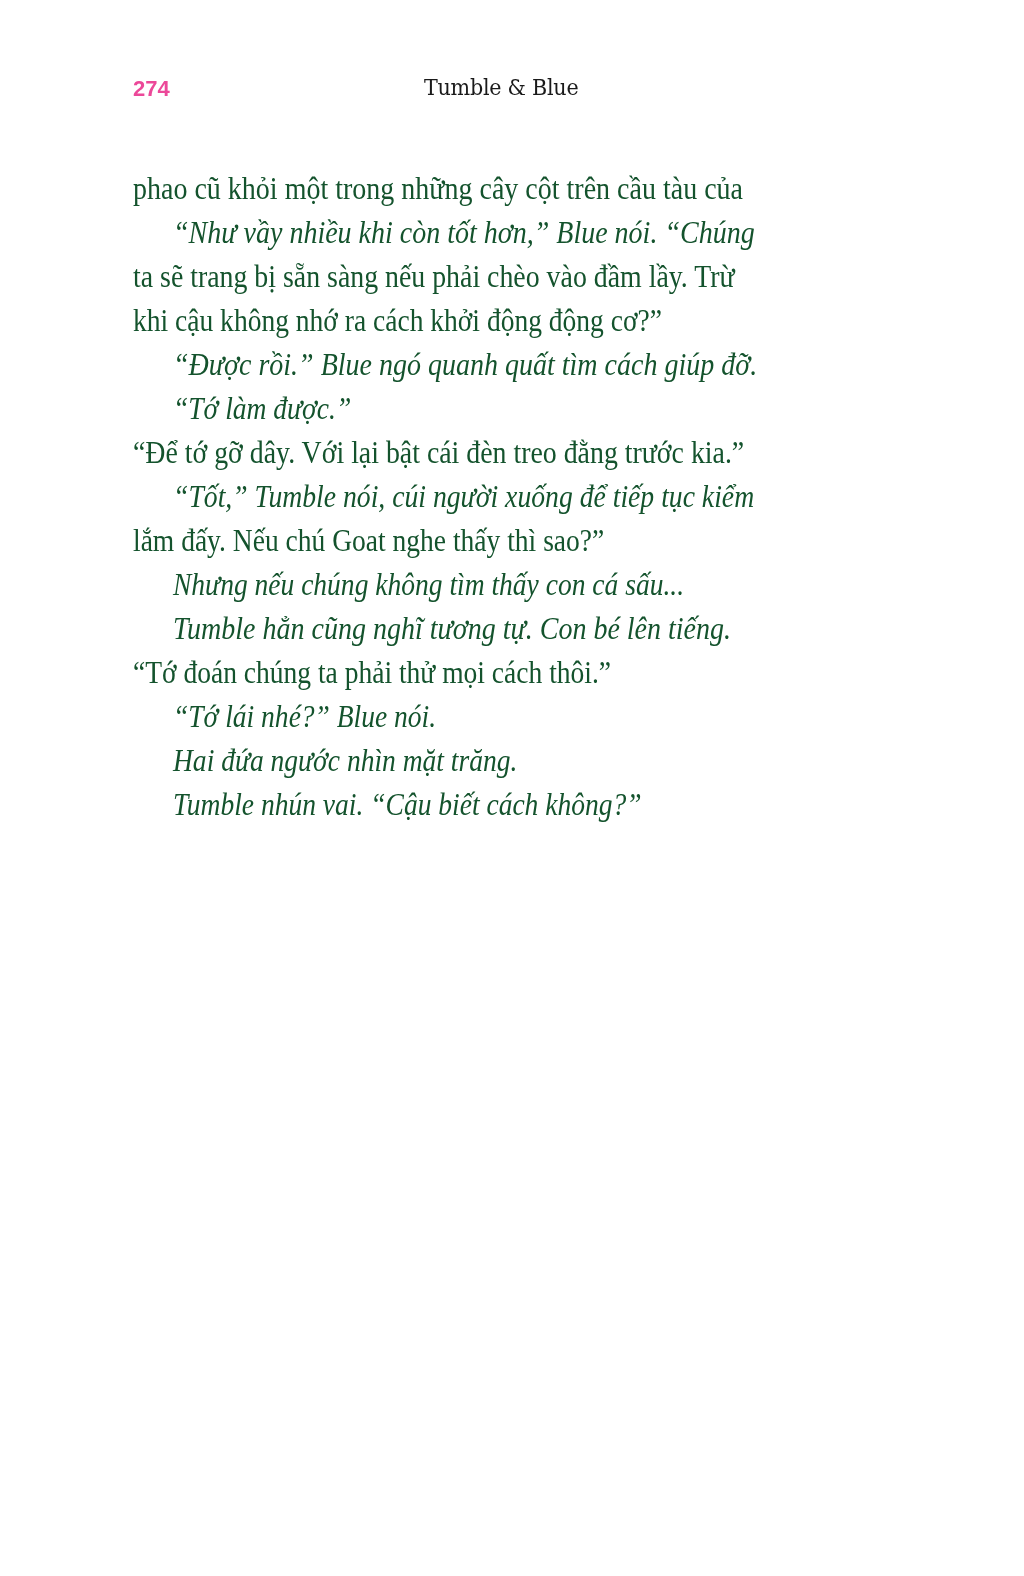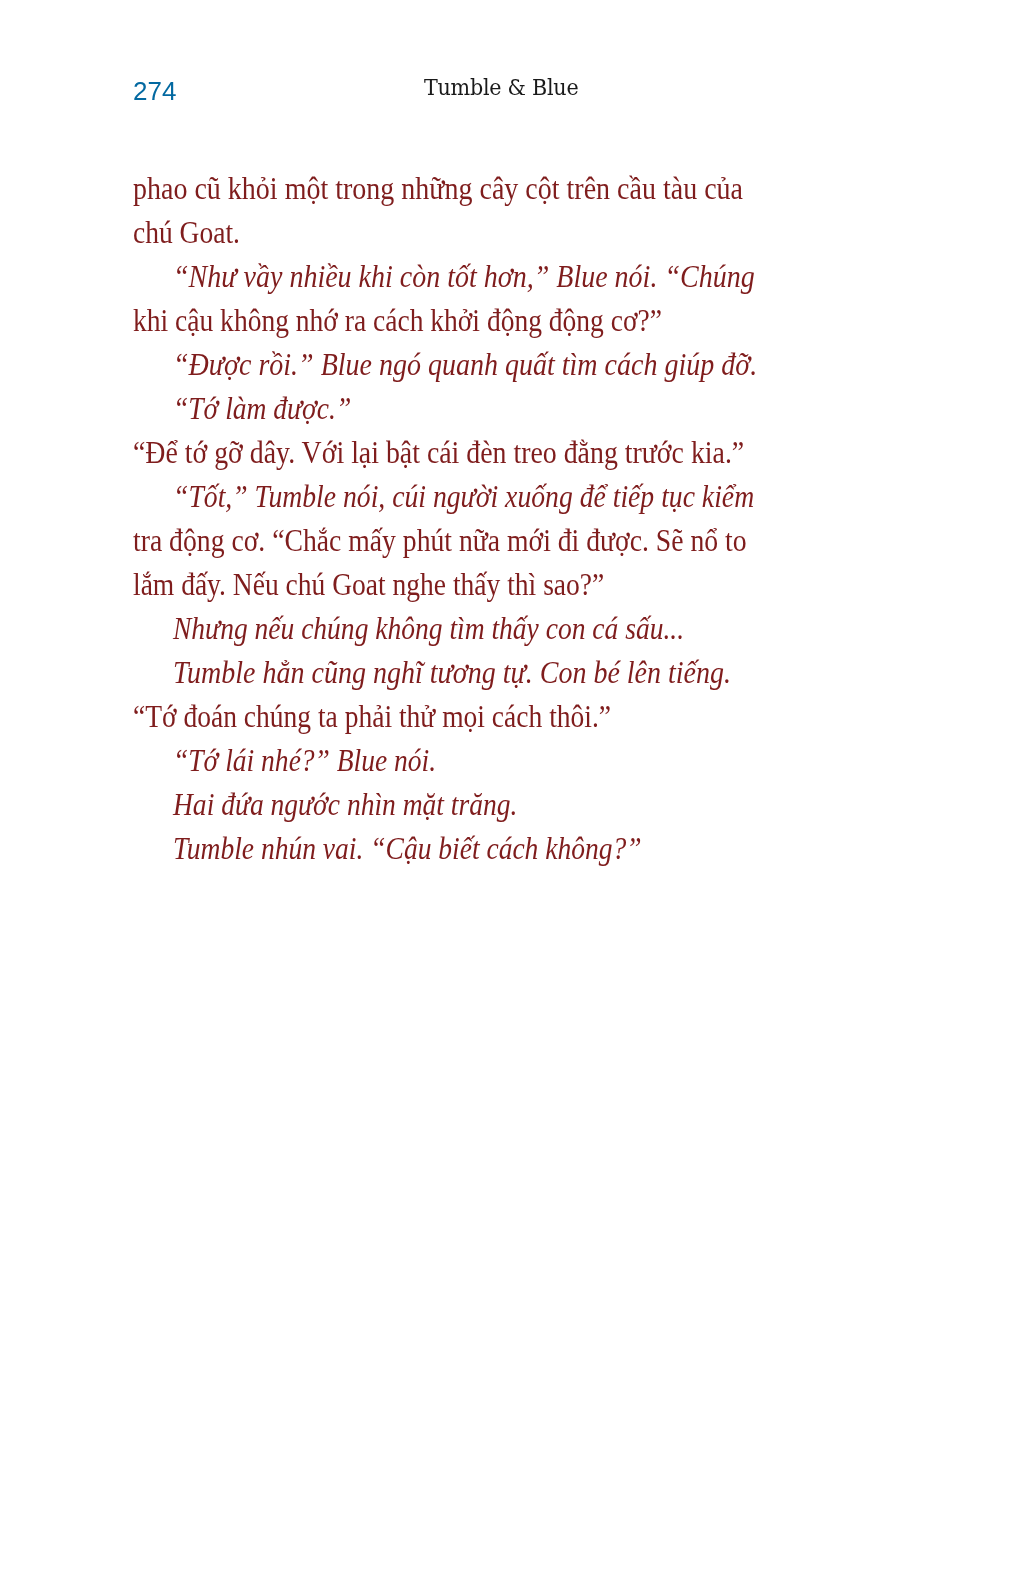--- a/index.html
+++ b/index.html
@@ -26,8 +26,9 @@
       left: 133px;
       top: 2px;
       font-family: "Liberation Sans", sans-serif;
-      font-size: 26px;
-      color: #0369a1;
+      font-size: 22px;
+      color: #ec4899;
+      font-weight: bold;
     }
     .book-title {
       position: absolute;

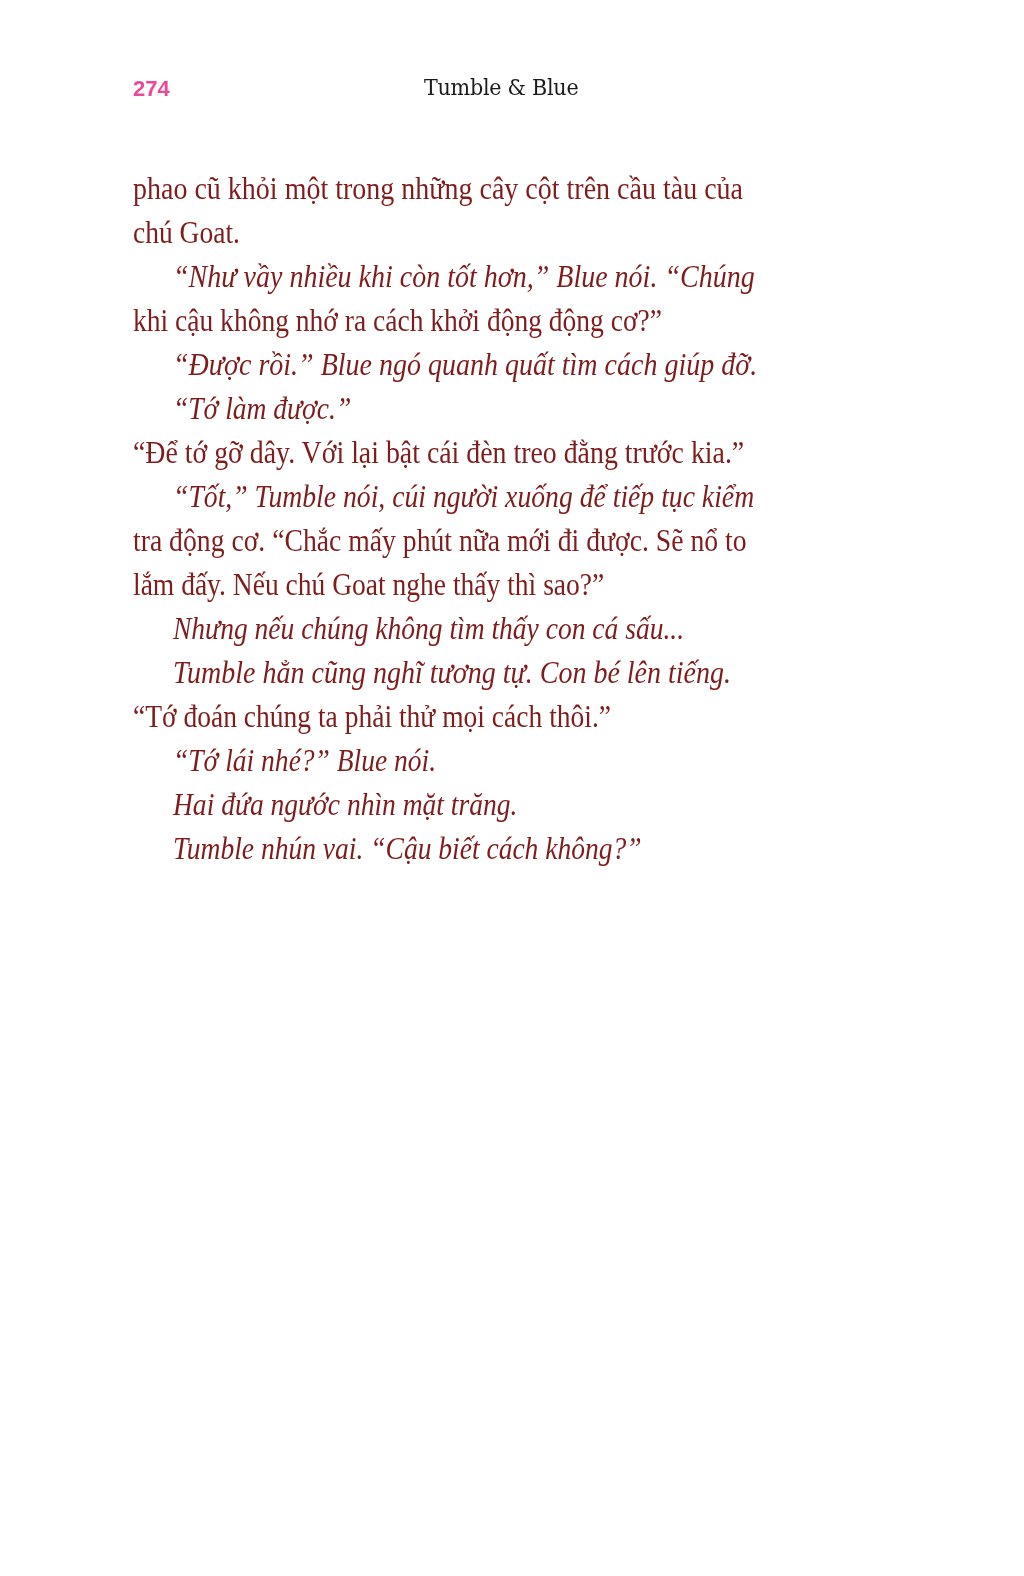--- a/index.html
+++ b/index.html
@@ -54,7 +54,7 @@
       font-size: 32px;
       white-space: nowrap;
       transform-origin: left center;
-      color: #7f1d1d;
+      color: #14532d;
     }
     .line.indent {
       padding-left: 40px;

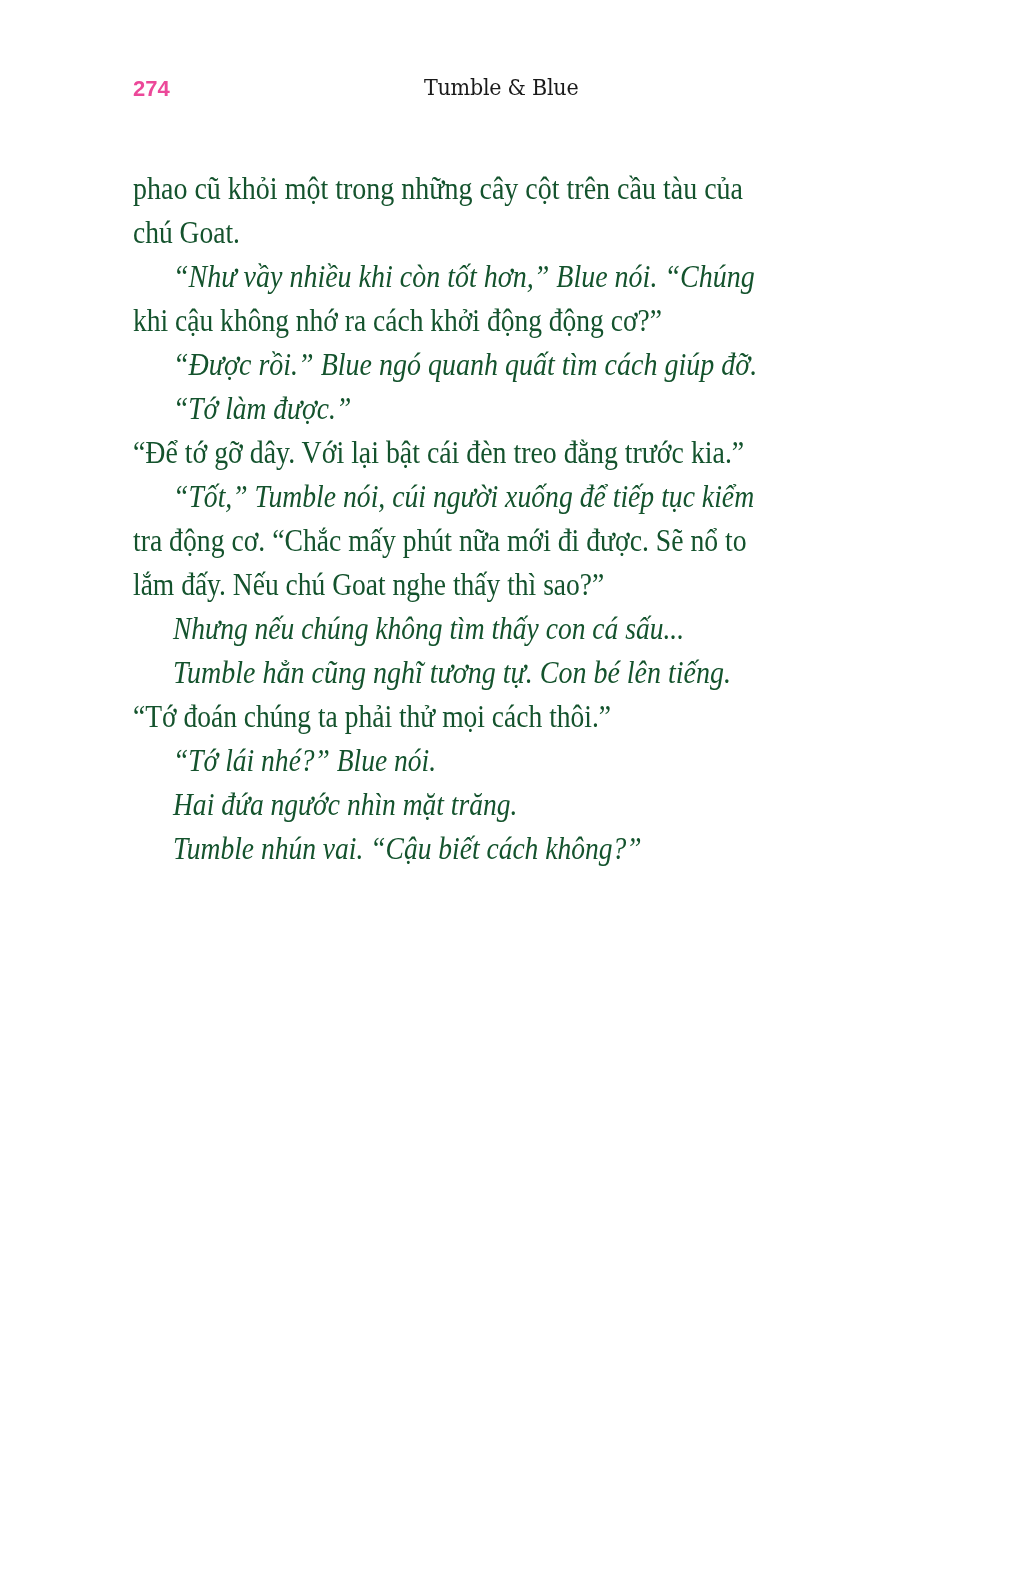--- a/index.html
+++ b/index.html
@@ -76,7 +76,6 @@
 
 <div class="body-text">
   <div class="line"><span class="cond" style="transform:scaleX(0.875)">phao cũ khỏi một trong những cây cột trên cầu tàu của</span></div>
-  <div class="line"><span class="cond">chú Goat.</span></div>
   <div class="line indent"><span class="cond" style="transform:scaleX(0.875)">“Như vầy nhiều khi còn tốt hơn,” Blue nói. “Chúng</span></div>
   <div class="line"><span class="cond">khi cậu không nhớ ra cách khởi động động cơ?”</span></div>
   <div class="line indent"><span class="cond" style="transform:scaleX(0.875)">“Được rồi.” Blue ngó quanh quất tìm cách giúp đỡ.</span></div>

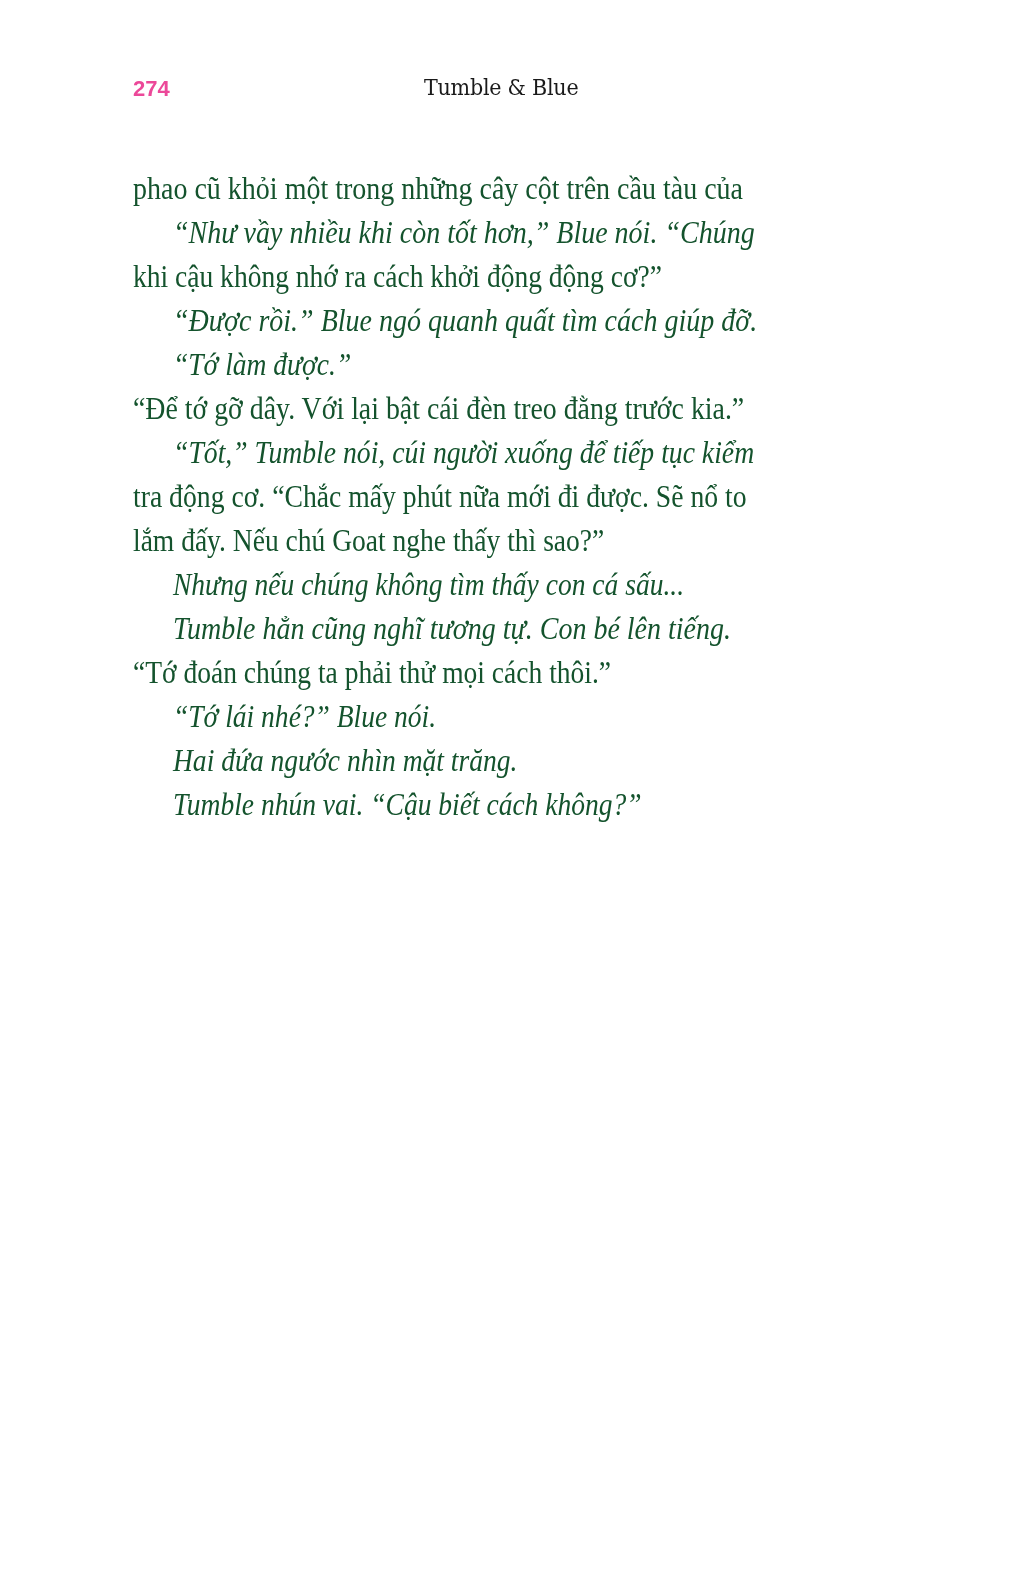--- a/index.html
+++ b/index.html
@@ -77,6 +77,7 @@
 <div class="body-text">
   <div class="line"><span class="cond" style="transform:scaleX(0.875)">phao cũ khỏi một trong những cây cột trên cầu tàu của</span></div>
   <div class="line indent"><span class="cond" style="transform:scaleX(0.875)">“Như vầy nhiều khi còn tốt hơn,” Blue nói. “Chúng</span></div>
+  <div class="line"><span class="cond" style="transform:scaleX(0.87)">ta sẽ trang bị sẵn sàng nếu phải chèo vào đầm lầy. Trừ</span></div>
   <div class="line"><span class="cond">khi cậu không nhớ ra cách khởi động động cơ?”</span></div>
   <div class="line indent"><span class="cond" style="transform:scaleX(0.875)">“Được rồi.” Blue ngó quanh quất tìm cách giúp đỡ.</span></div>
   <div class="line indent"><span class="cond">“Tớ làm được.”</span></div>

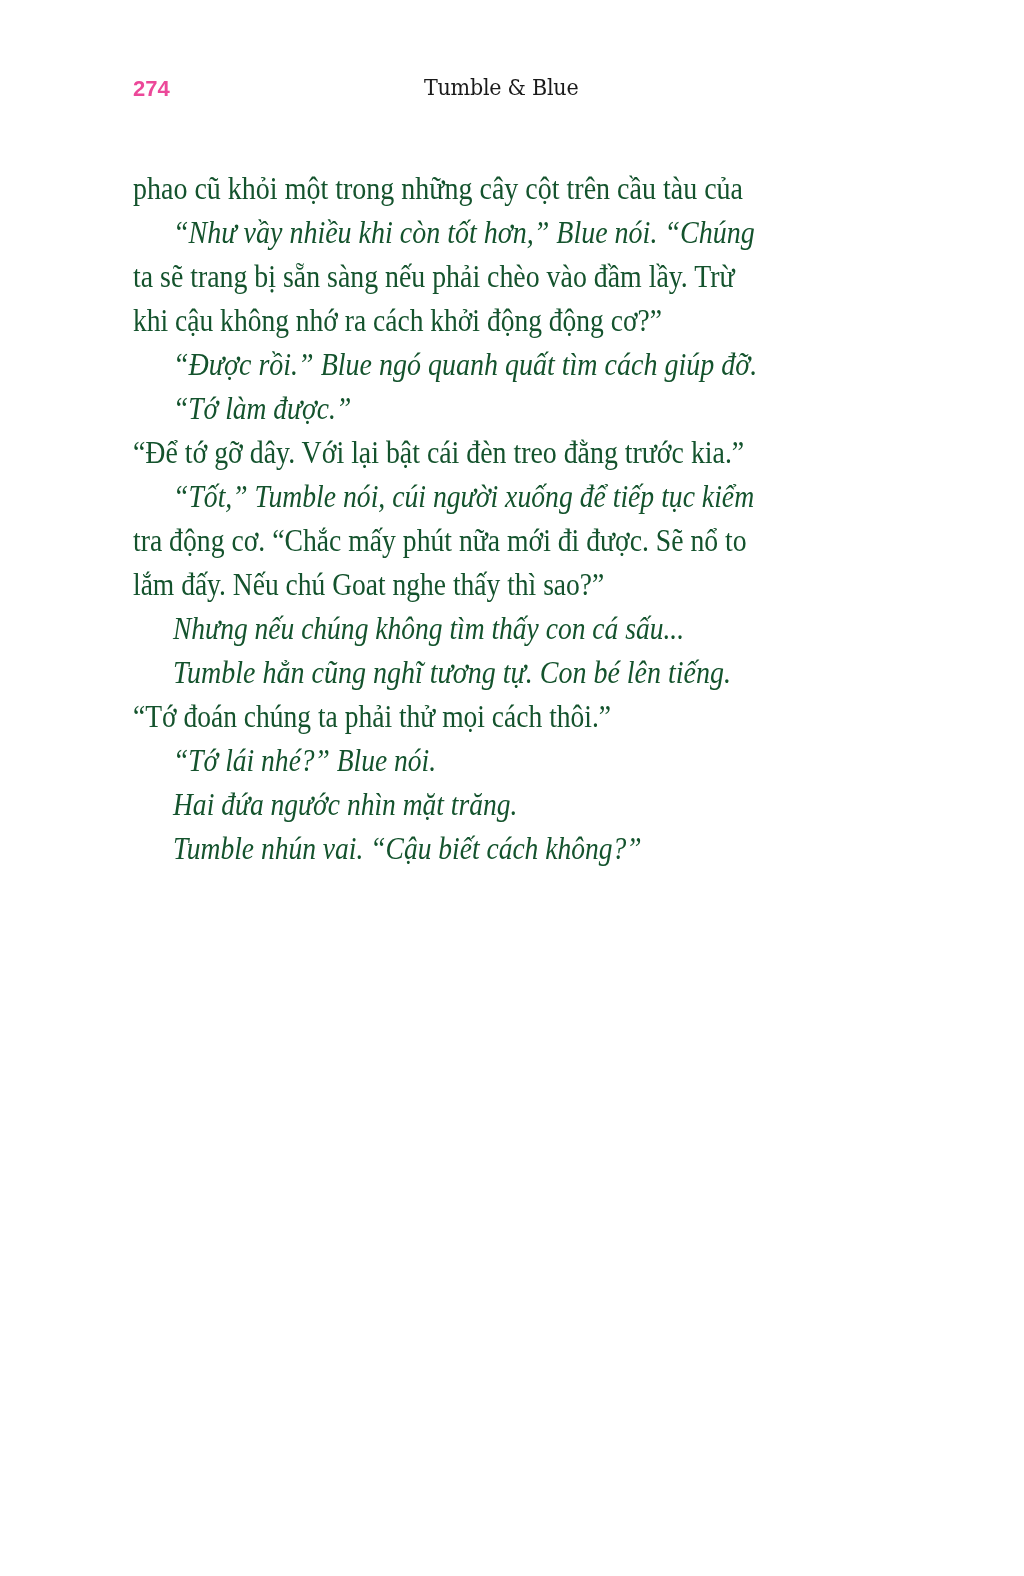--- a/index.html
+++ b/index.html
@@ -83,7 +83,6 @@
   <div class="line indent"><span class="cond">“Tớ làm được.”</span></div>
   <div class="line"><span class="cond" style="transform:scaleX(0.87)">“Để tớ gỡ dây. Với lại bật cái đèn treo đằng trước kia.”</span></div>
   <div class="line indent"><span class="cond" style="transform:scaleX(0.865)">“Tốt,” Tumble nói, cúi người xuống để tiếp tục kiểm</span></div>
-  <div class="line"><span class="cond" style="transform:scaleX(0.865)">tra động cơ. “Chắc mấy phút nữa mới đi được. Sẽ nổ to</span></div>
   <div class="line"><span class="cond">lắm đấy. Nếu chú Goat nghe thấy thì sao?”</span></div>
   <div class="line indent"><span class="cond">Nhưng nếu chúng không tìm thấy con cá sấu...</span></div>
   <div class="line indent"><span class="cond" style="transform:scaleX(0.875)">Tumble hẳn cũng nghĩ tương tự. Con bé lên tiếng.</span></div>

